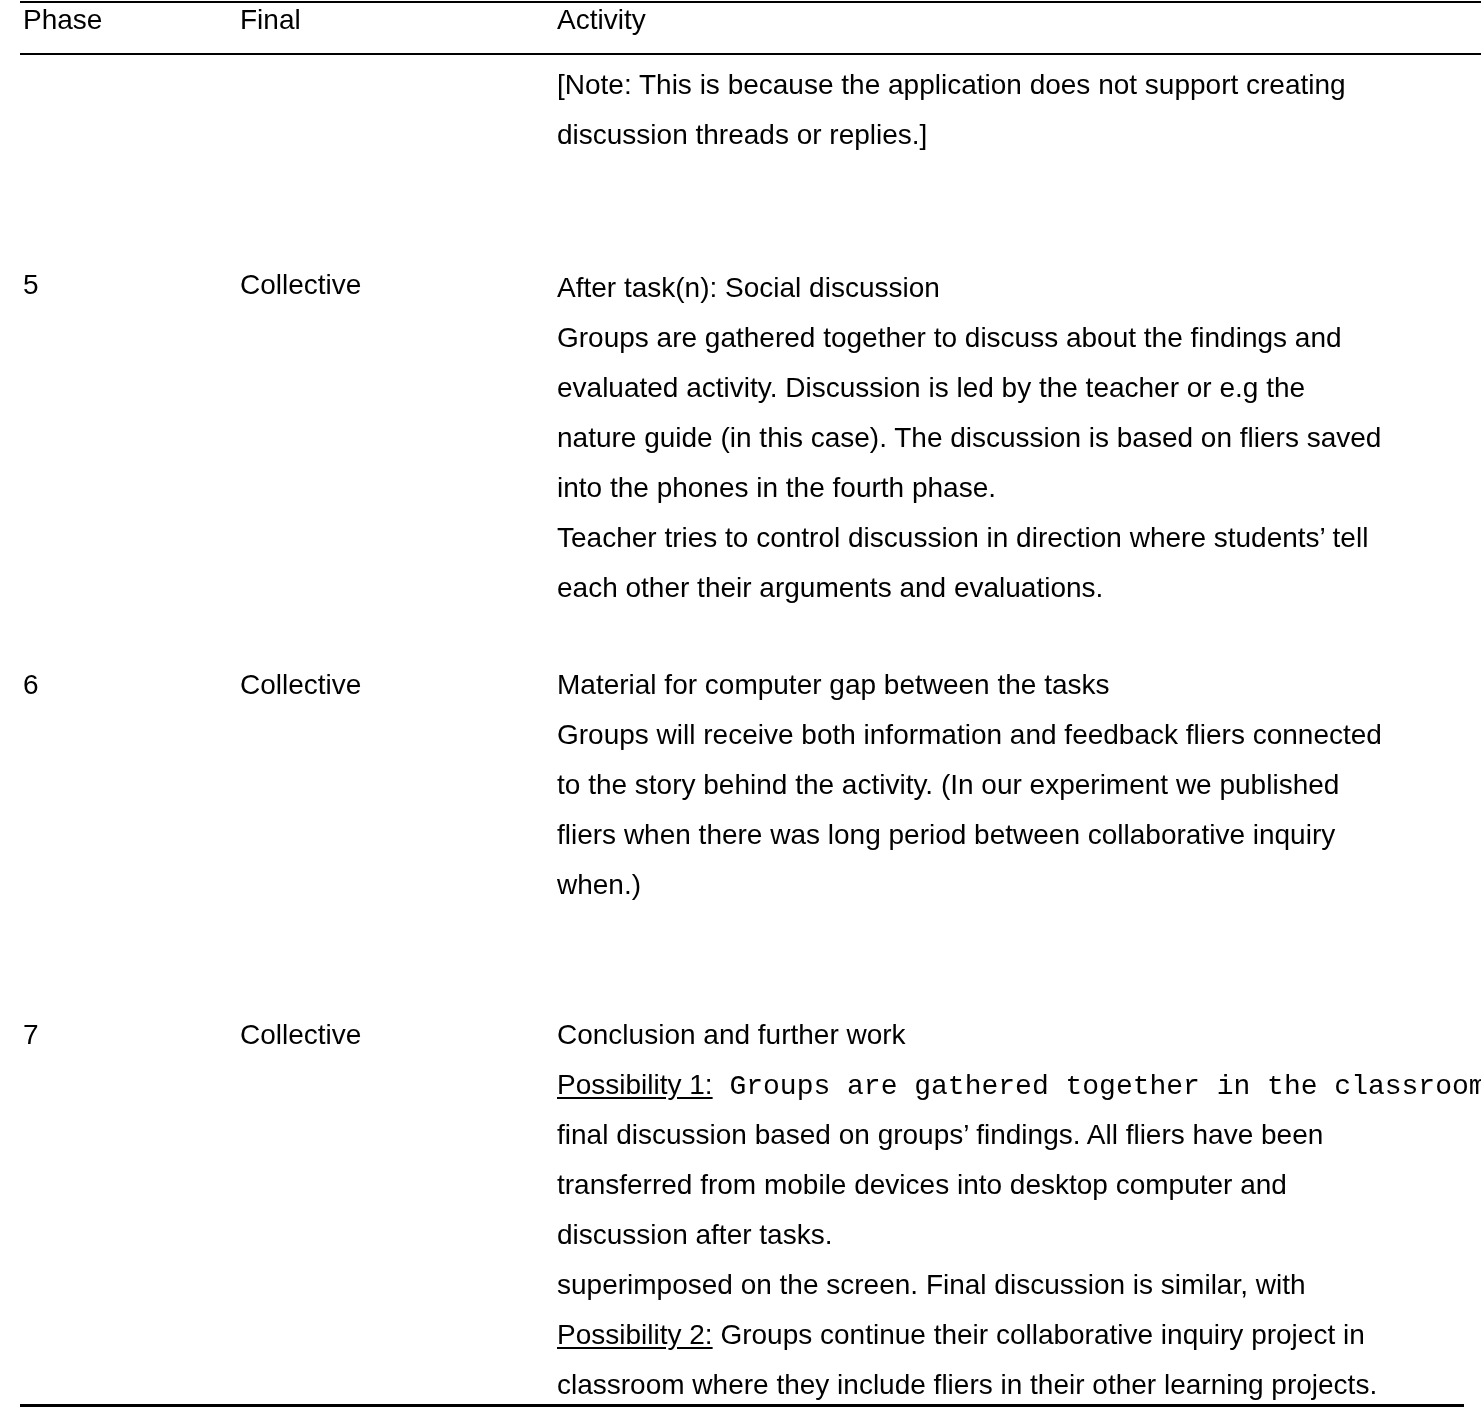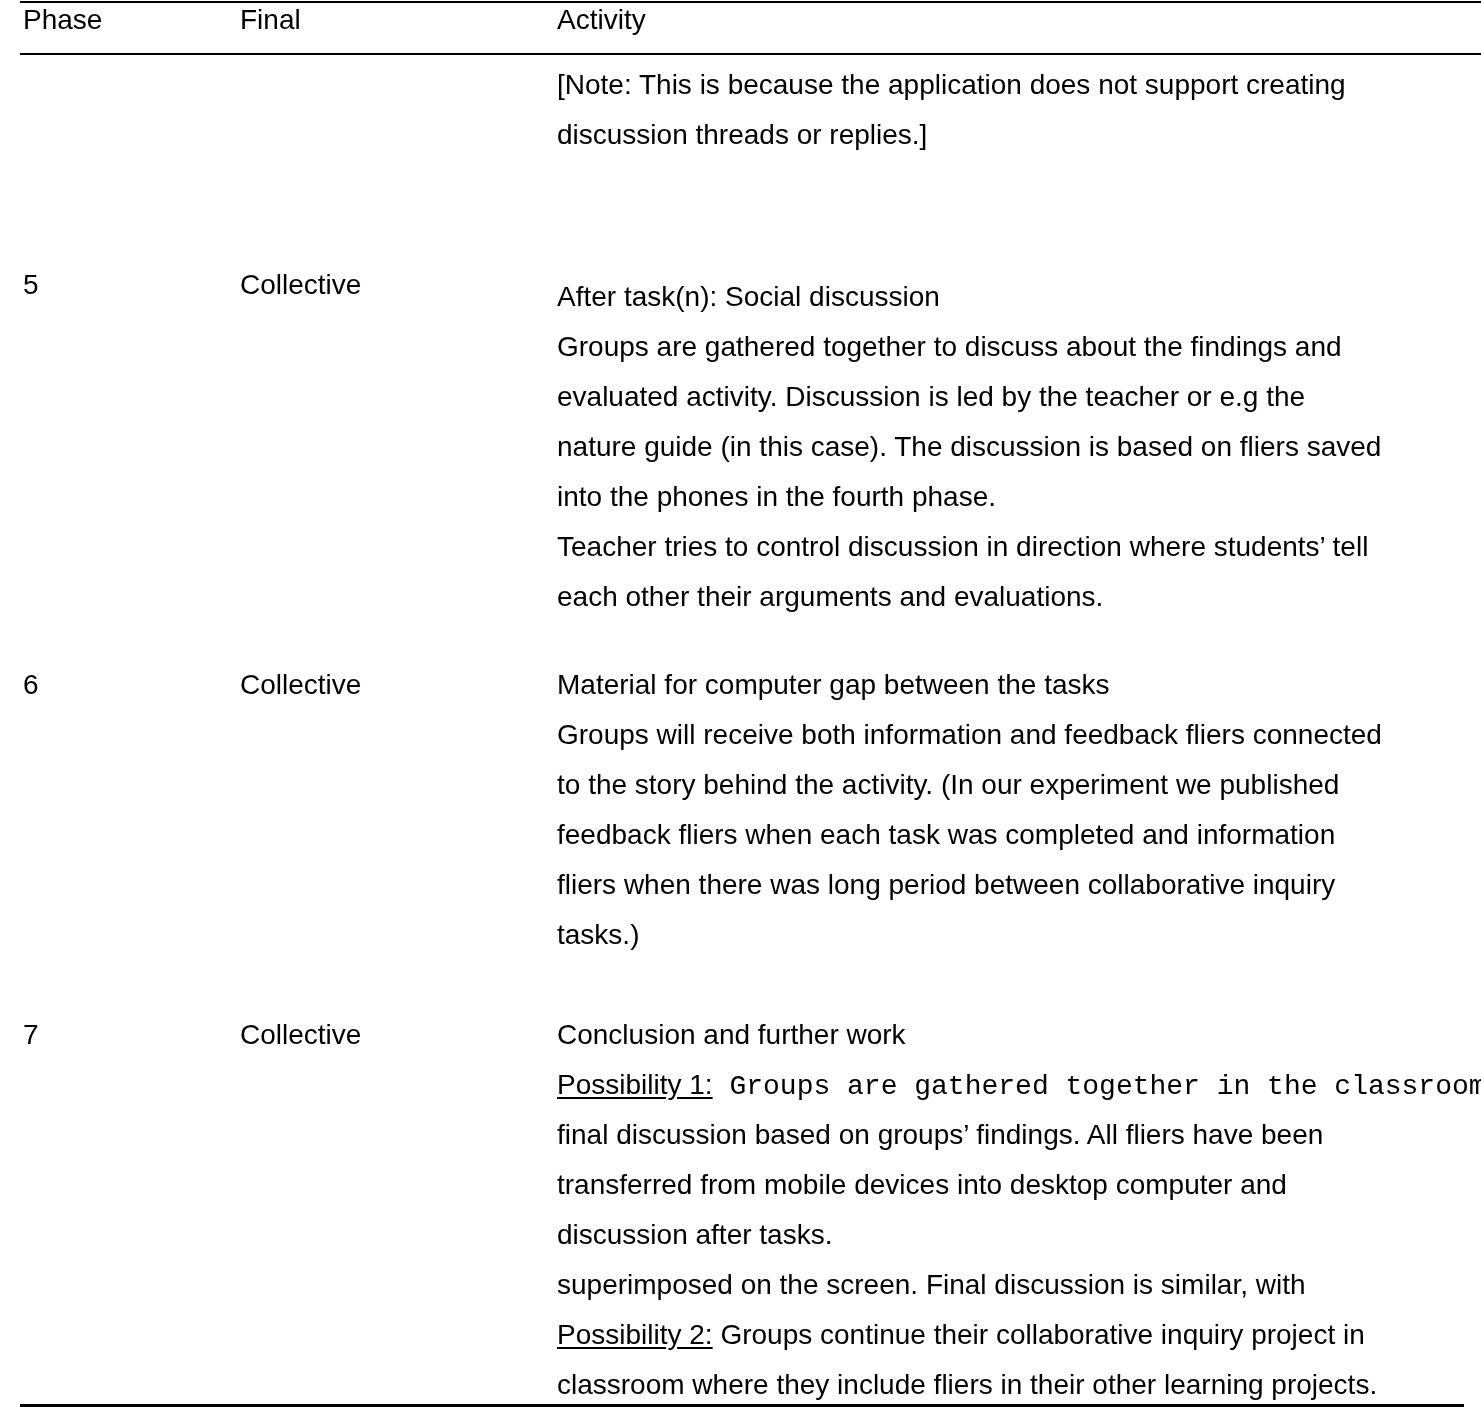--- a/index.html
+++ b/index.html
@@ -37,7 +37,7 @@
 <div>
   <div class="cell col-phase" style="top:260px;">5</div>
   <div class="cell col-level" style="top:260px;">Collective</div>
-  <div class="cell col-activity" style="top:272px;">
+  <div class="cell col-activity" style="top:263px;">
     <span class="line">After task(n): Social discussion</span>
     <span class="line">Groups are gathered together to discuss about the findings and</span>
     <span class="line">evaluated activity. Discussion is led by the teacher or e.g the</span>

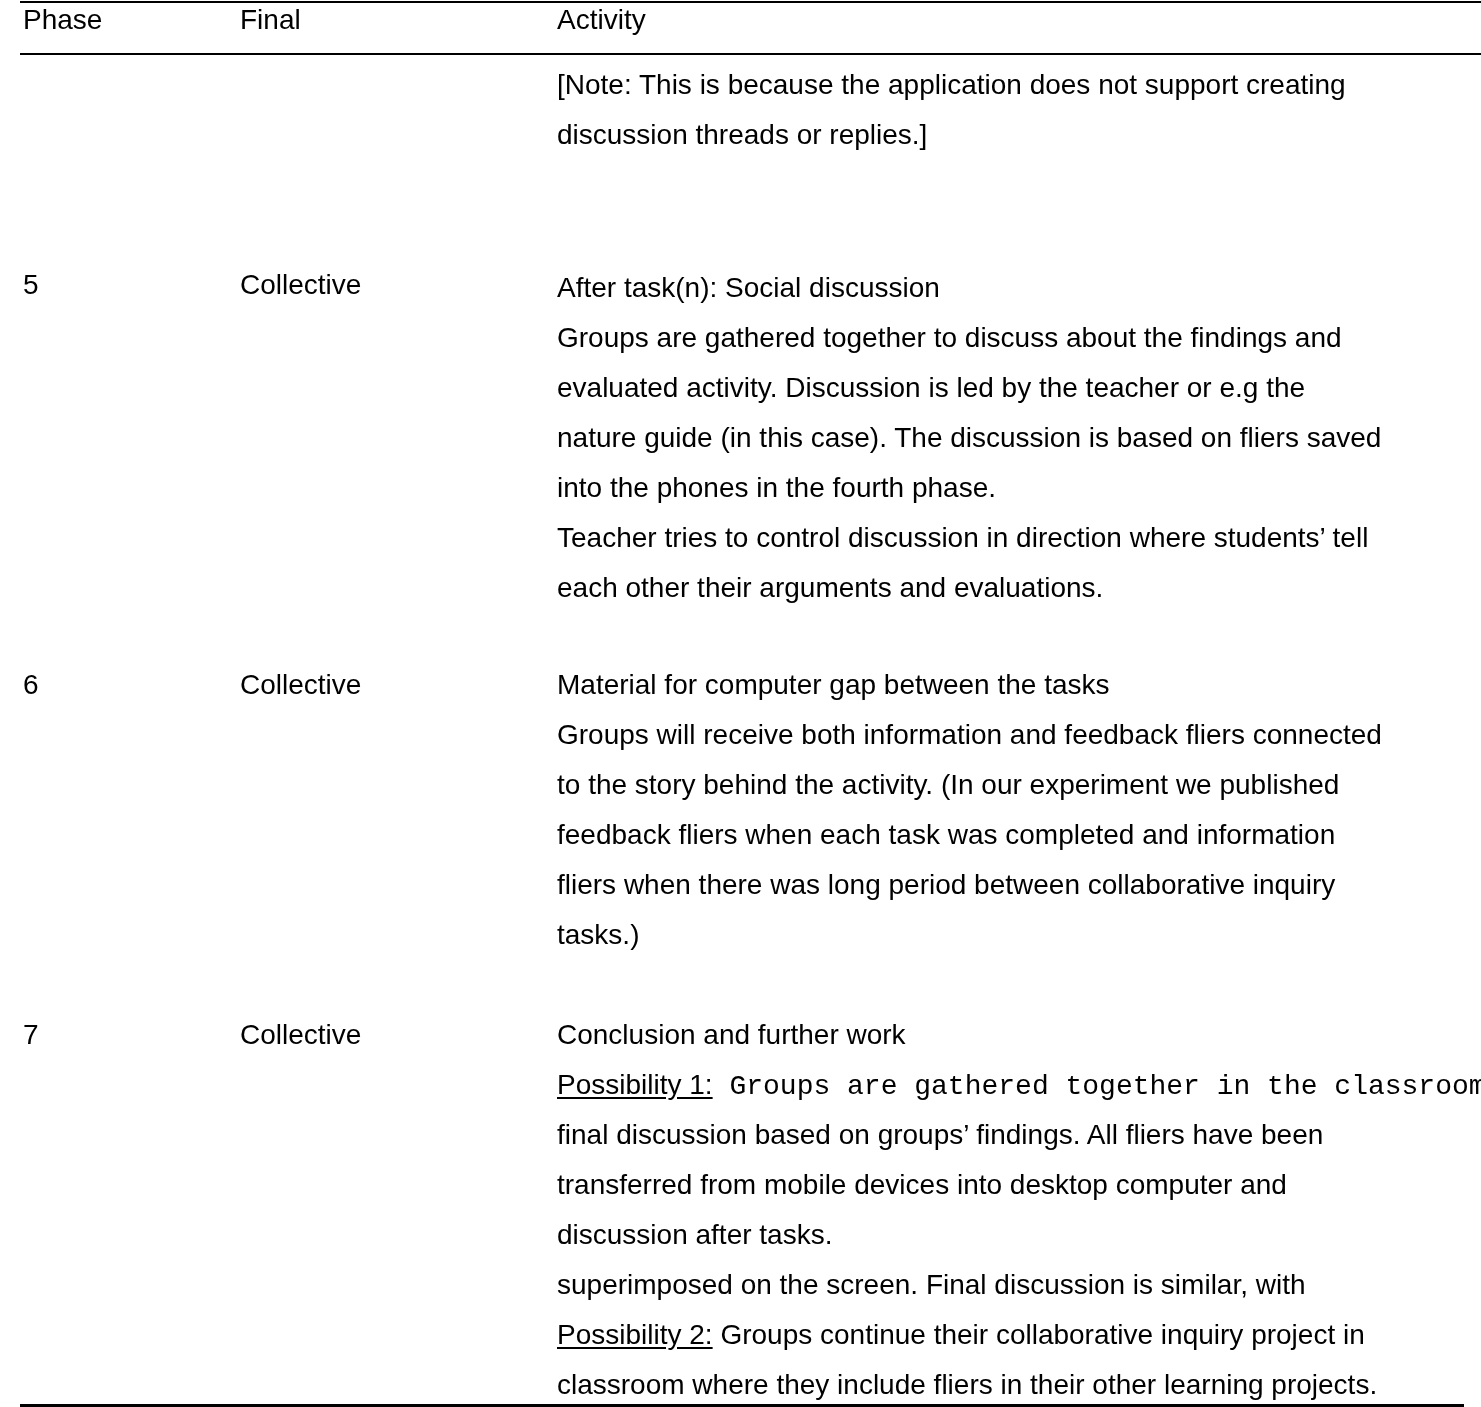--- a/index.html
+++ b/index.html
@@ -55,7 +55,6 @@
     <span class="line">Material for computer gap between the tasks</span>
     <span class="line">Groups will receive both information and feedback fliers connected</span>
     <span class="line">to the story behind the activity. (In our experiment we published</span>
-    <span class="line">feedback fliers when each task was completed and information</span>
     <span class="line">fliers when there was long period between collaborative inquiry</span>
     <span class="line">tasks.)</span>
   </div>

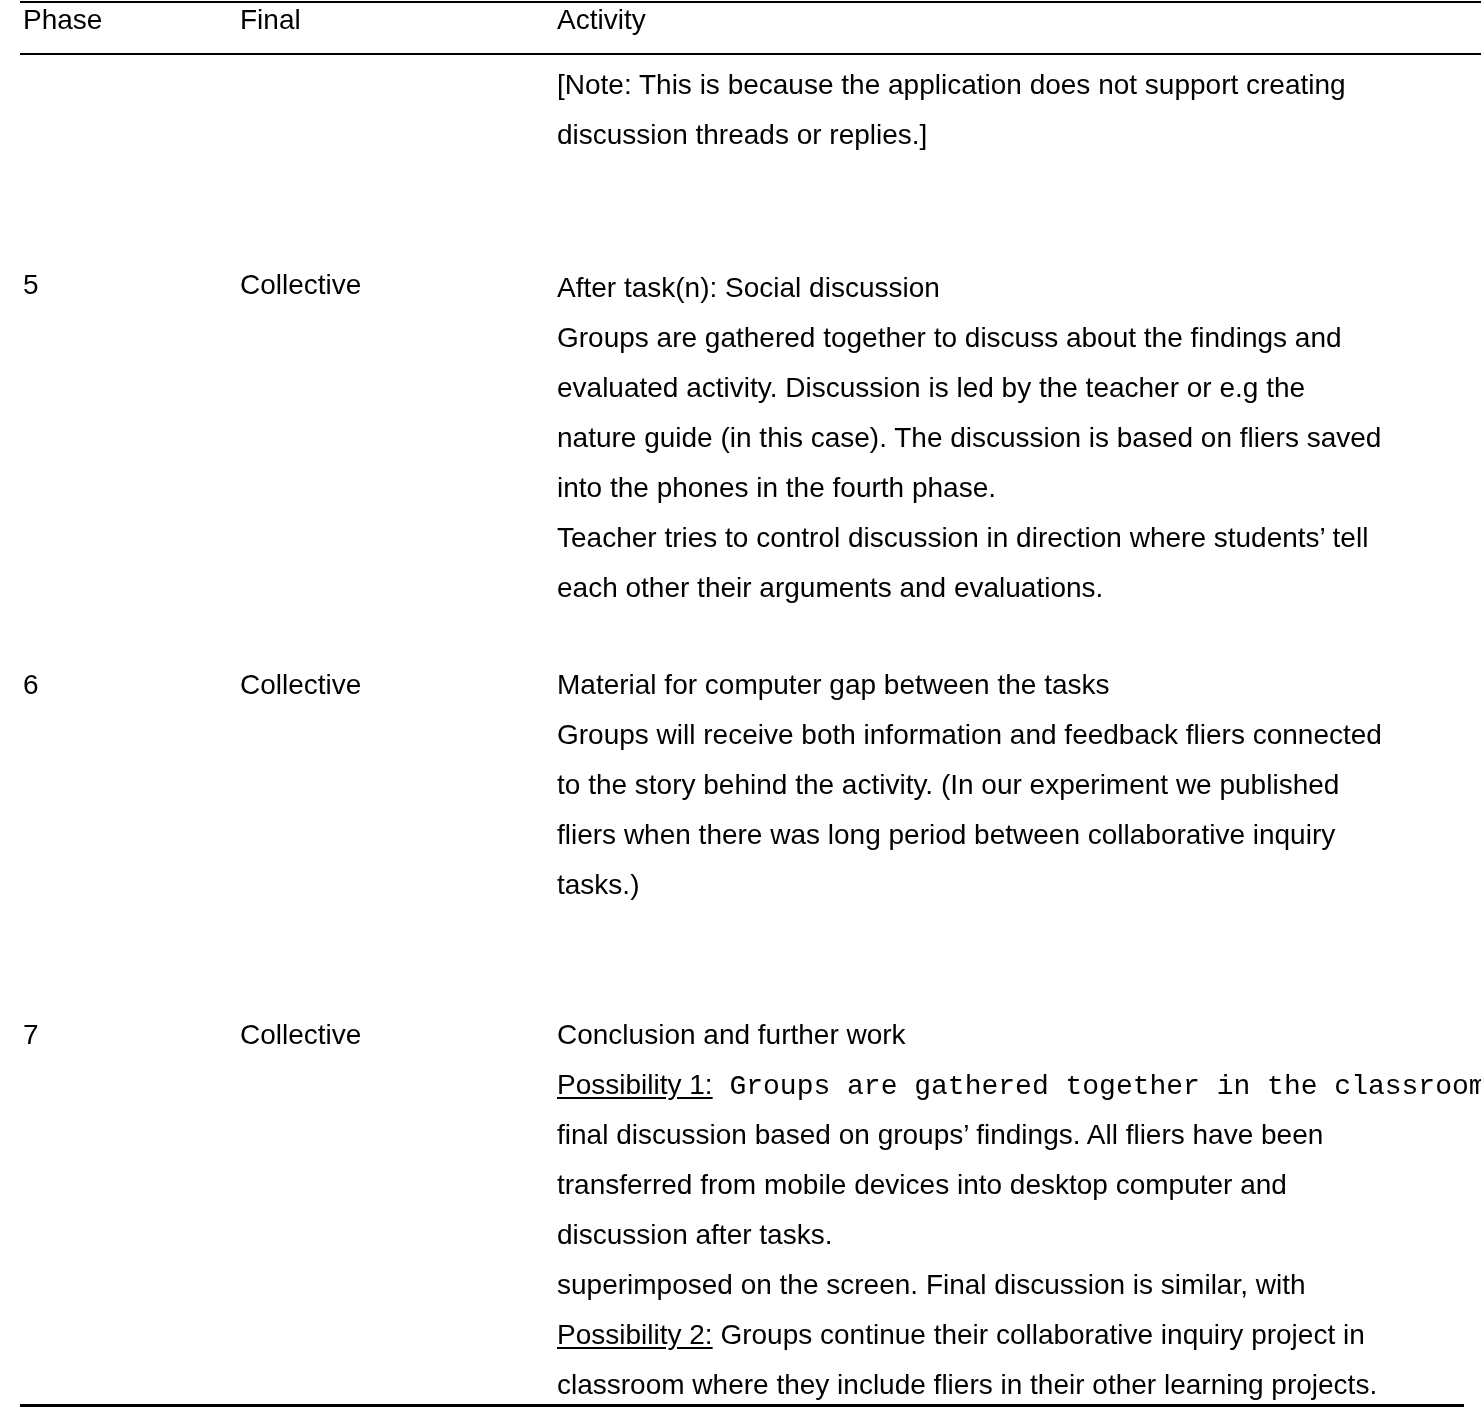--- a/index.html
+++ b/index.html
@@ -56,7 +56,7 @@
     <span class="line">Groups will receive both information and feedback fliers connected</span>
     <span class="line">to the story behind the activity. (In our experiment we published</span>
     <span class="line">fliers when there was long period between collaborative inquiry</span>
-    <span class="line">tasks.)</span>
+    <span class="line">when.)</span>
   </div>
 </div>
 

